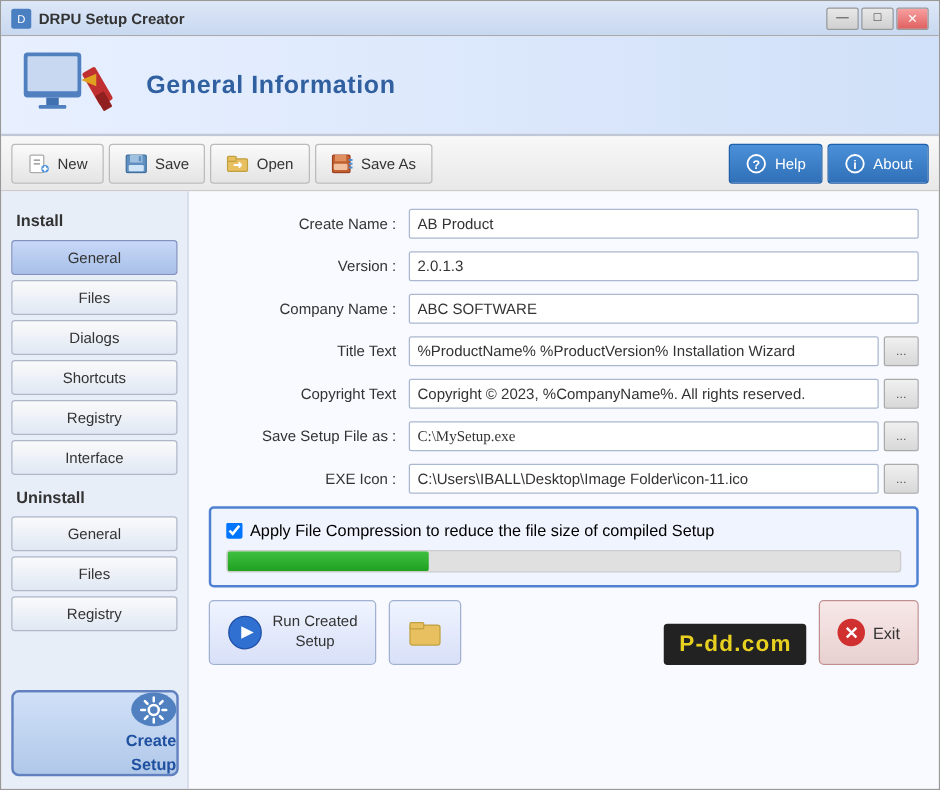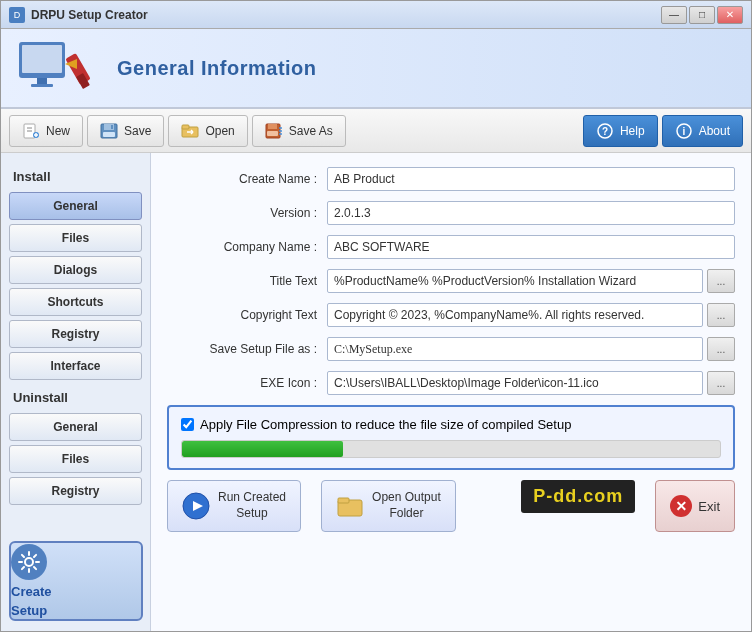--- a/index.html
+++ b/index.html
@@ -168,7 +168,6 @@
       display: flex;
       align-items: center;
       justify-content: center;
-      font-weight: bold;
     }
     .sidebar-btn.active {
       background: linear-gradient(to bottom, #c8d8f8, #a8c0e8);

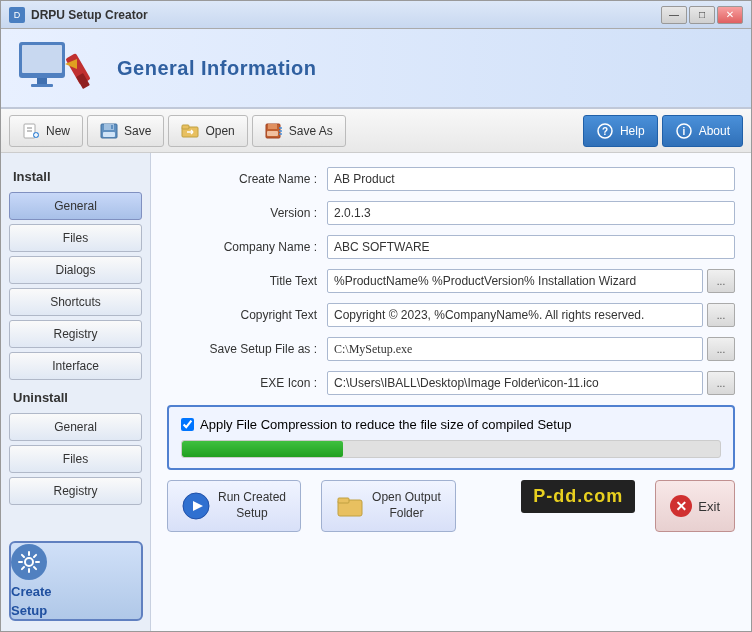--- a/index.html
+++ b/index.html
@@ -276,8 +276,8 @@
     }
     .bottom-actions {
       display: flex;
-      align-items: flex-start;
-      gap: 20px;
+      align-items: flex-end;
+      gap: 10px;
     }
     .action-btn {
       height: 52px;

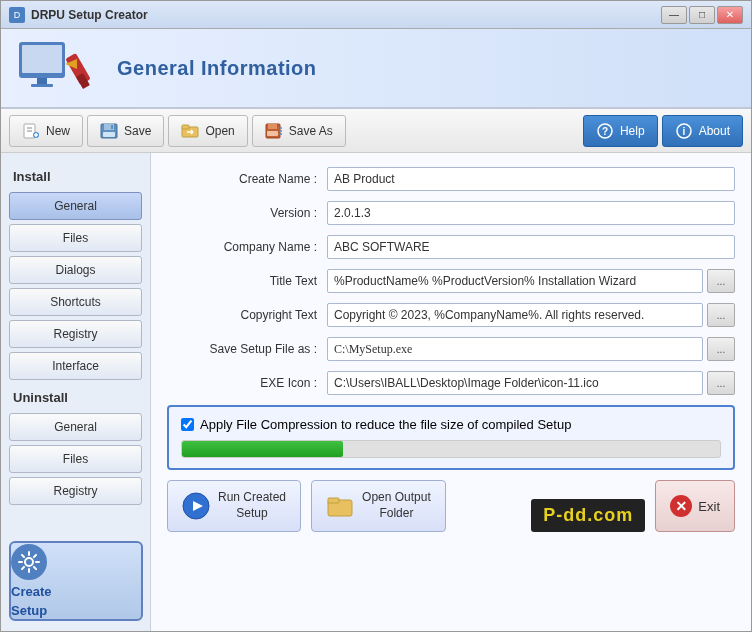--- a/index.html
+++ b/index.html
@@ -564,7 +564,6 @@
               <rect x="2" y="6" width="11" height="5" rx="1" fill="#e8c060" stroke="#c0a040" stroke-width="1"></rect>
             </svg>
           </div>
-          <div class="action-btn-text">Open Output<br>Folder</div>
         </button>
         <div class="watermark">P-dd.com</div>
         <button class="exit-btn">

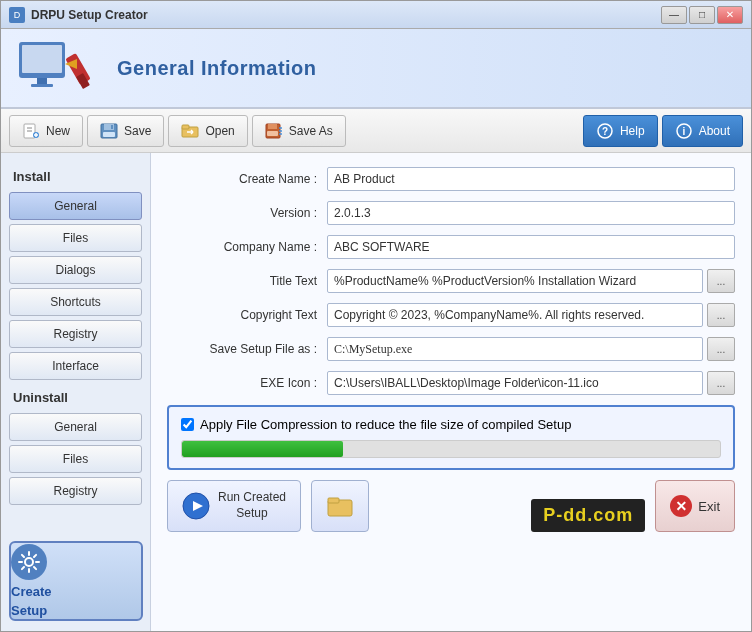--- a/index.html
+++ b/index.html
@@ -178,14 +178,14 @@
     .create-setup-btn {
       margin-top: auto;
       width: 134px;
-      height: 80px;
+      height: 69px;
       background: linear-gradient(to bottom, #d0e0f8, #b0c8e8);
       border: 2px solid #6080c0;
       border-radius: 6px;
       cursor: pointer;
       display: flex;
       flex-direction: column;
-      align-items: flex-start;
+      align-items: flex-end;
       justify-content: center;
       gap: 4px;
       color: #2050a0;

